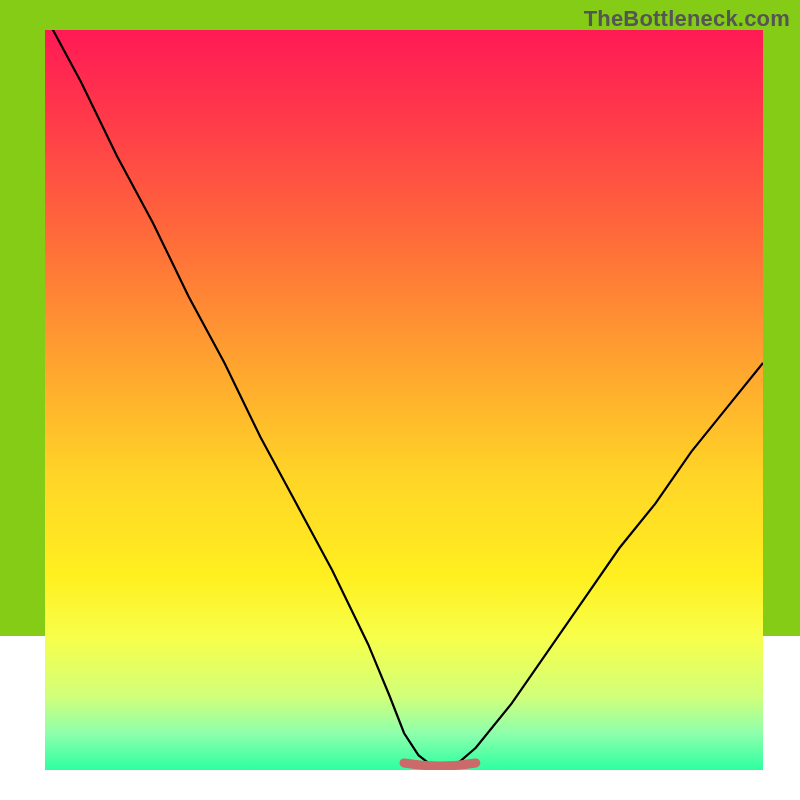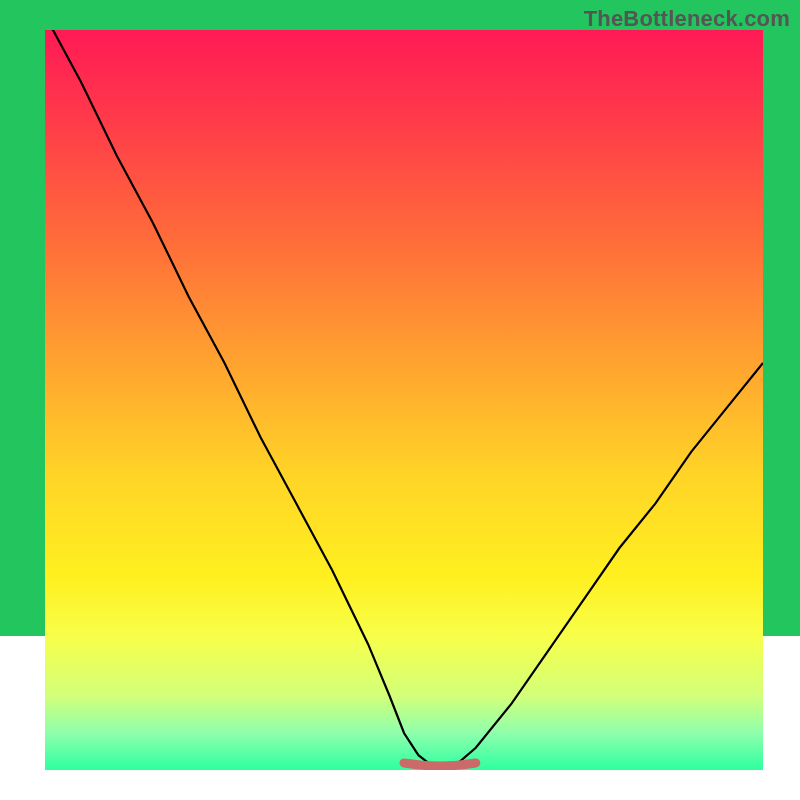--- a/index.html
+++ b/index.html
@@ -15,7 +15,7 @@
     position: relative;
     width: 800px;
     height: 636px;
-    background: #22c55e;
+    background: #84cc16;
   }
   .watermark {
     position: absolute;

